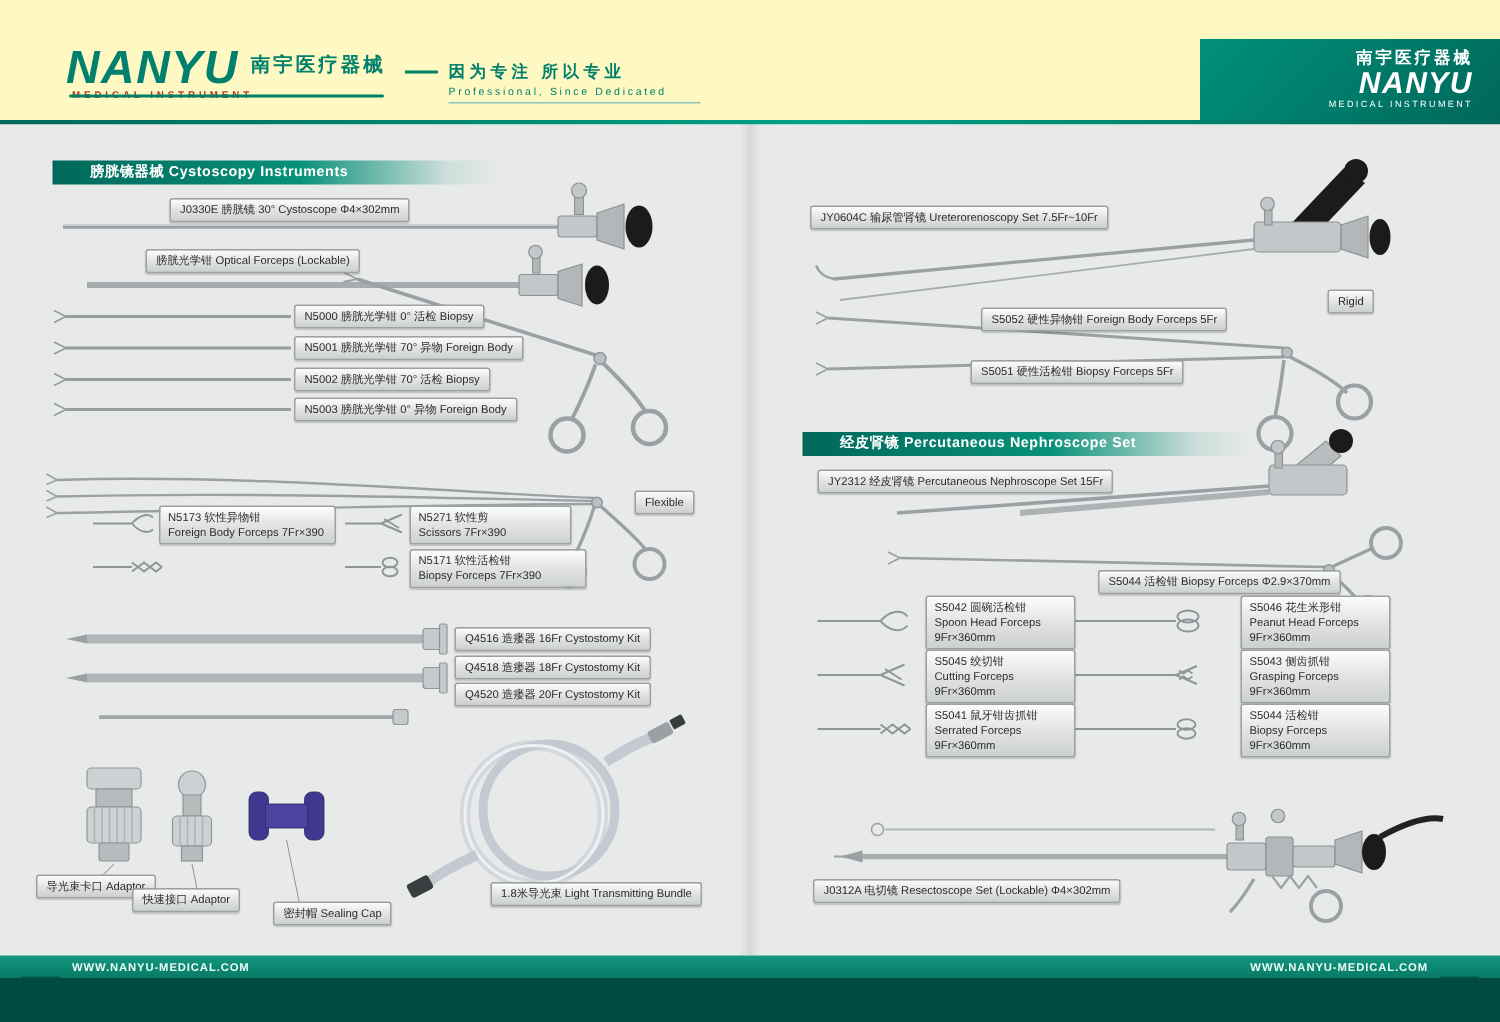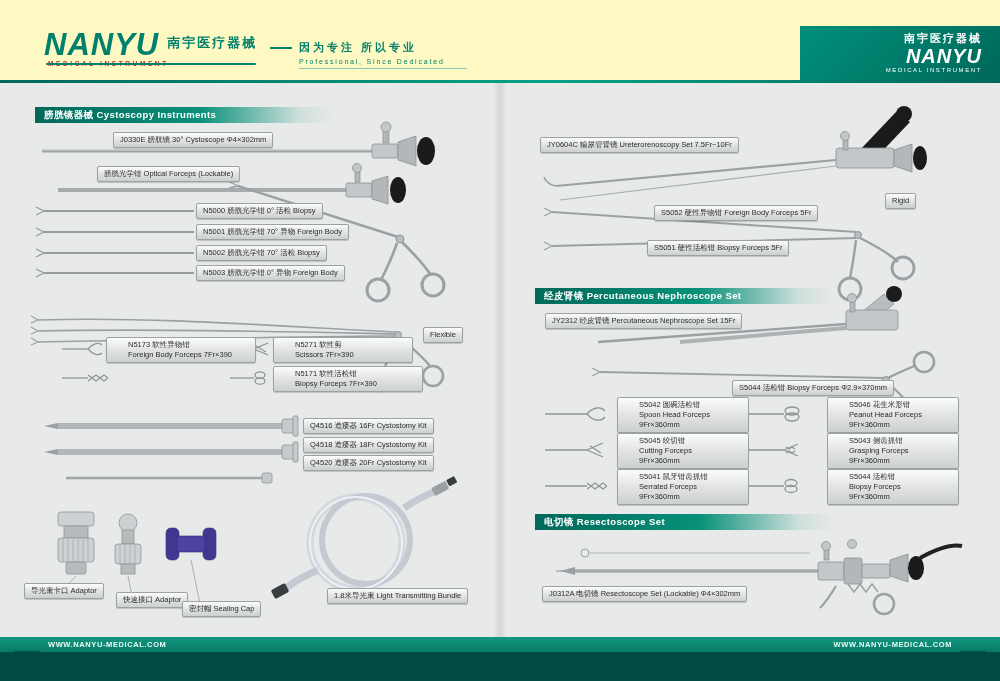--- a/index.html
+++ b/index.html
@@ -31,7 +31,7 @@
           background:linear-gradient(90deg,rgba(0,0,0,0),rgba(0,0,0,.08) 50%,rgba(0,0,0,0));}
   .art{position:absolute;left:0;top:83px;width:1000px;height:554px;pointer-events:none;}
   .banner{position:absolute;height:16px;width:300px;color:#fff;font-size:9.5px;font-weight:bold;
-          line-height:16px;padding-left:9px;letter-spacing:.4px;box-sizing:border-box;white-space:nowrap;
+          line-height:16px;padding-left:25px;letter-spacing:.4px;box-sizing:border-box;white-space:nowrap;
           background:linear-gradient(90deg,#00685a 0%,#089179 55%,rgba(130,190,180,.25) 88%,rgba(232,234,233,0) 100%);}
   .tag{position:absolute;background:linear-gradient(180deg,#fbfcfc 0%,#e4e6e5 45%,#ccd0cf 100%);
        border:1px solid #9da1a0;border-radius:2px;font-size:7.5px;line-height:1.35;color:#2b2d2c;

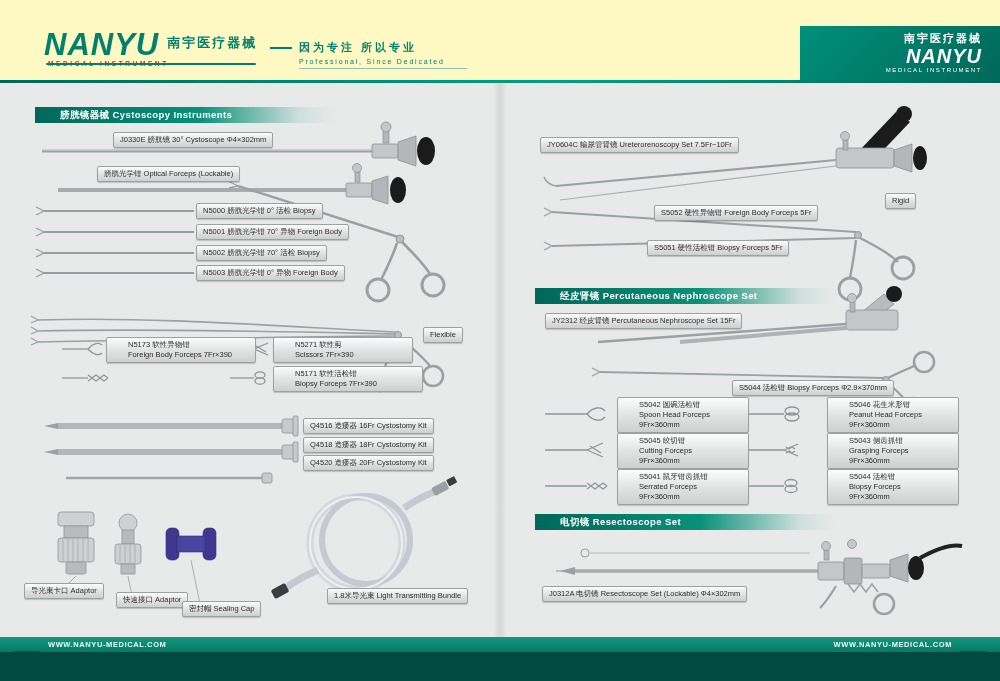--- a/index.html
+++ b/index.html
@@ -36,7 +36,7 @@
   .tag{position:absolute;background:linear-gradient(180deg,#fbfcfc 0%,#e4e6e5 45%,#ccd0cf 100%);
        border:1px solid #9da1a0;border-radius:2px;font-size:7.5px;line-height:1.35;color:#2b2d2c;
        padding:2px 6px;white-space:nowrap;box-shadow:0 1px 1px rgba(0,0,0,.18);z-index:3;}
-  .tag.ml{white-space:normal;padding:2px 21px;text-align:left;}
+  .tag.ml{white-space:normal;padding:2px 5px;text-align:left;}
   
   .footer-strip{position:absolute;left:0;top:637px;width:1000px;height:15px;
                 background:linear-gradient(180deg,#14977f,#077a67);}

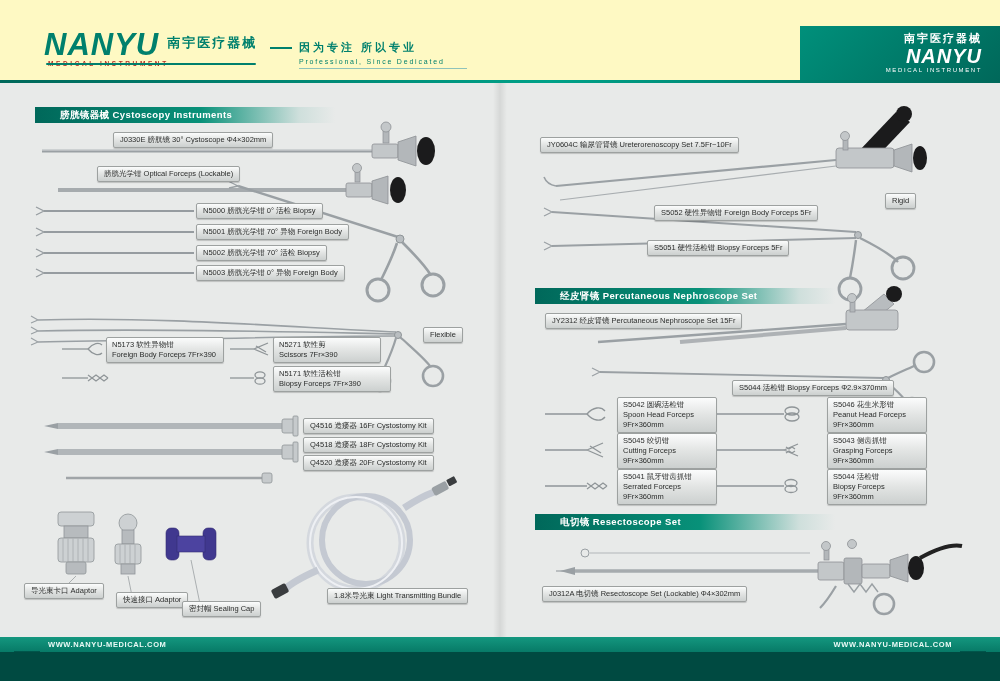--- a/index.html
+++ b/index.html
@@ -278,7 +278,6 @@
 
   <div class="banner" style="left:35px;top:107px">膀胱镜器械 Cystoscopy Instruments</div>
   <div class="banner" style="left:535px;top:288px">经皮肾镜 Percutaneous Nephroscope Set</div>
-  <div class="banner" style="left:535px;top:514px">电切镜  Resectoscope Set</div>
 
   <div class="tag" style="left:113px;top:132px">J0330E 膀胱镜 30°  Cystoscope  Φ4×302mm</div>
   <div class="tag" style="left:97px;top:166px">膀胱光学钳 Optical Forceps (Lockable)</div>

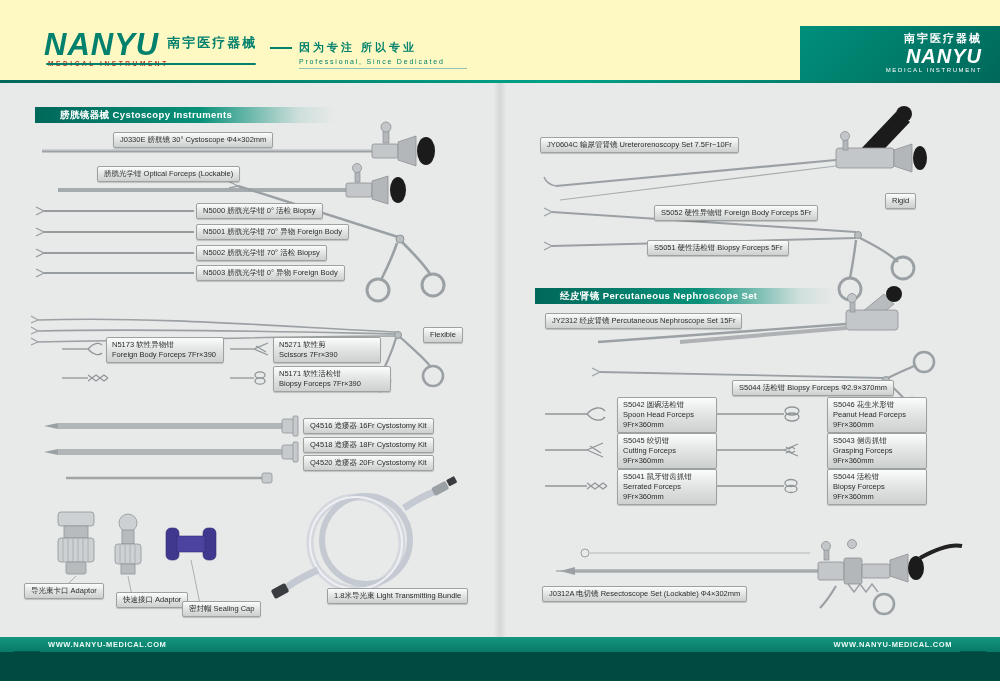--- a/index.html
+++ b/index.html
@@ -304,7 +304,7 @@
   <div class="tag" style="left:303px;top:437px">Q4518 造瘘器 18Fr Cystostomy Kit</div>
   <div class="tag" style="left:303px;top:455px">Q4520 造瘘器 20Fr Cystostomy Kit</div>
   <div class="tag" style="left:24px;top:583px">导光束卡口 Adaptor</div>
-  <div class="tag" style="left:116px;top:592px">快速接口 Adaptor</div>
+  <div class="tag" style="left:88px;top:592px">快速接口 Adaptor</div>
   <div class="tag" style="left:182px;top:601px">密封帽 Sealing Cap</div>
   <div class="tag" style="left:327px;top:588px">1.8米导光束  Light Transmitting Bundle</div>
 

